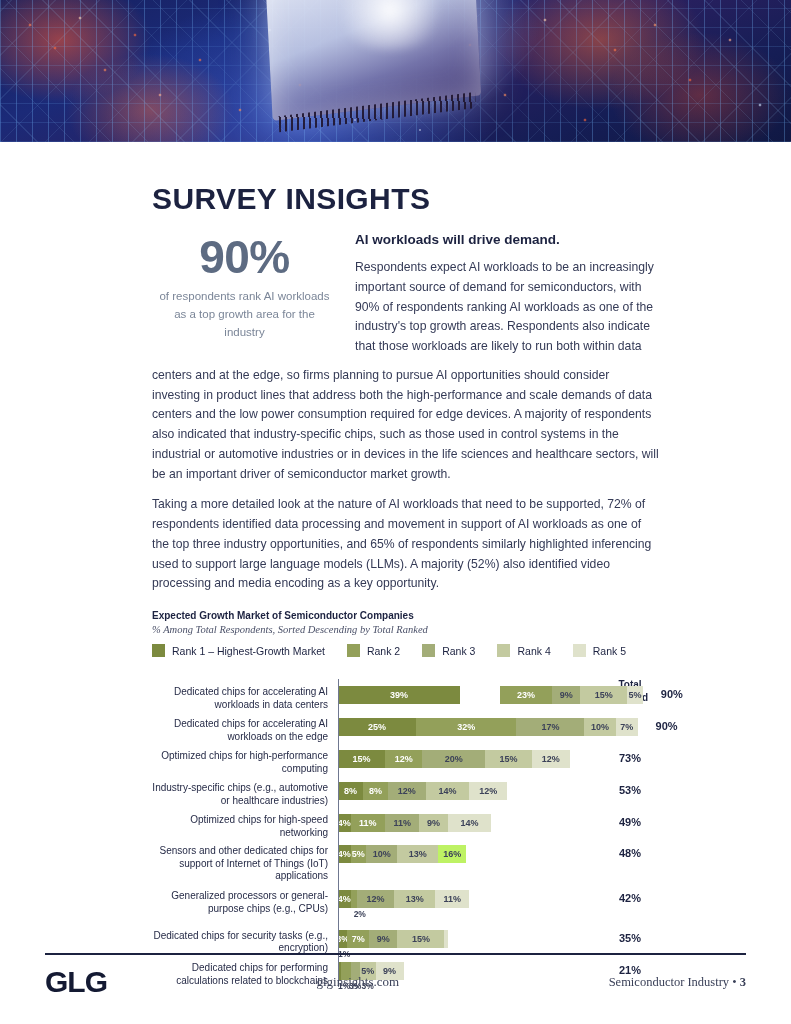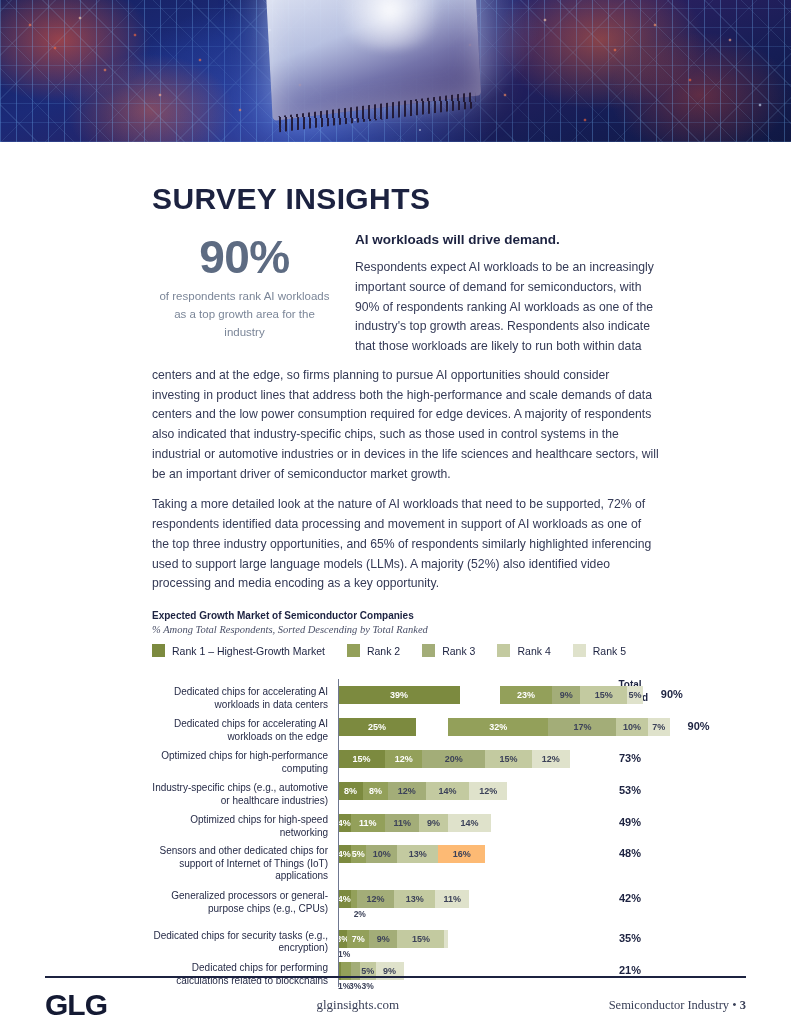--- a/index.html
+++ b/index.html
@@ -191,7 +191,7 @@
             <div style="flex: 1 1 0%; position: relative; padding-top: 6.5px;">
               <div class="bars">
                 <div class="seg dark" style="width: 78.25px; background: rgb(124, 138, 63);">25%</div>
-                <div class="seg dark" style="width: 100.16px; background: rgb(147, 160, 90); margin-left: 32px;">32%</div>
+                <div class="seg dark" style="width: 100.16px; background: rgb(147, 160, 90);">32%</div>
                 <div class="seg light" style="width: 68px; background: rgb(163, 173, 120);">17%</div>
                 <div class="seg light" style="width: 31.3px; background: rgb(195, 202, 160);">10%</div>
                 <div class="seg light" style="width: 21.91px; background: rgb(223, 226, 203);">7%</div>

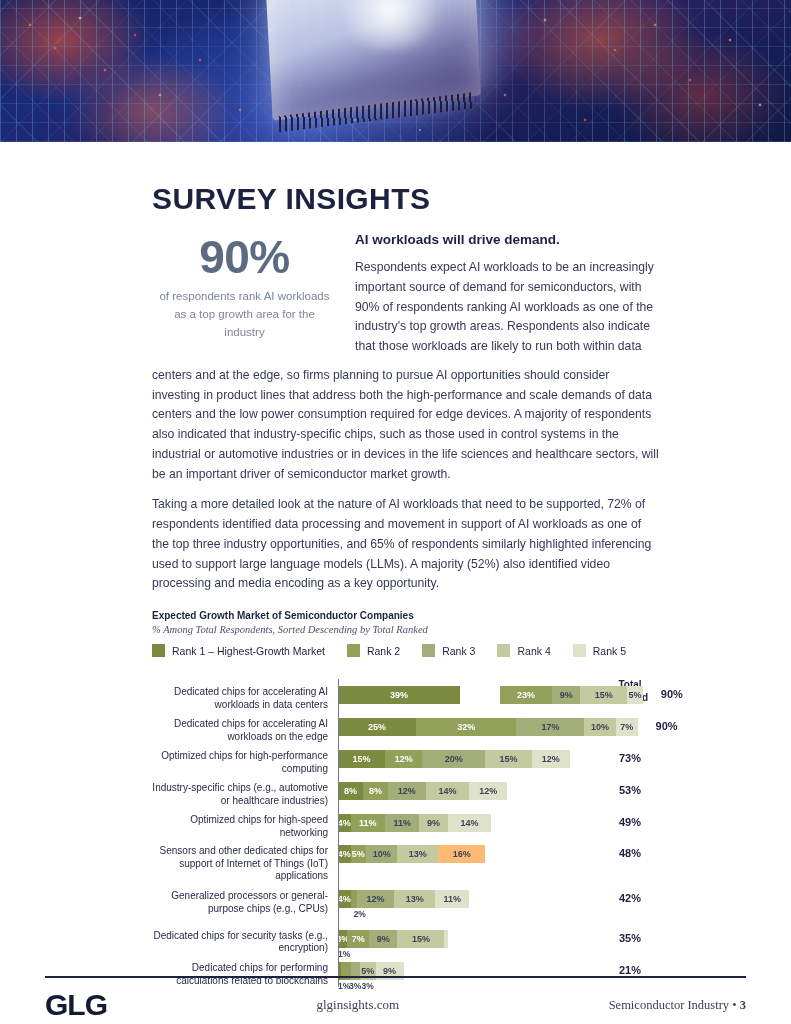--- a/index.html
+++ b/index.html
@@ -246,7 +246,7 @@
                 <div class="seg dark" style="width: 15.65px; background: rgb(147, 160, 90);">5%</div>
                 <div class="seg light" style="width: 31.3px; background: rgb(163, 173, 120);">10%</div>
                 <div class="seg light" style="width: 40.69px; background: rgb(195, 202, 160);">13%</div>
-                <div class="seg light" style="width: 47px; background: #fdba74;">16%</div>
+                <div class="seg light" style="width: 28px; background: #bef264;">16%</div>
               </div>
             </div>
             <div class="total" style="padding-top: 7px;">48%</div>

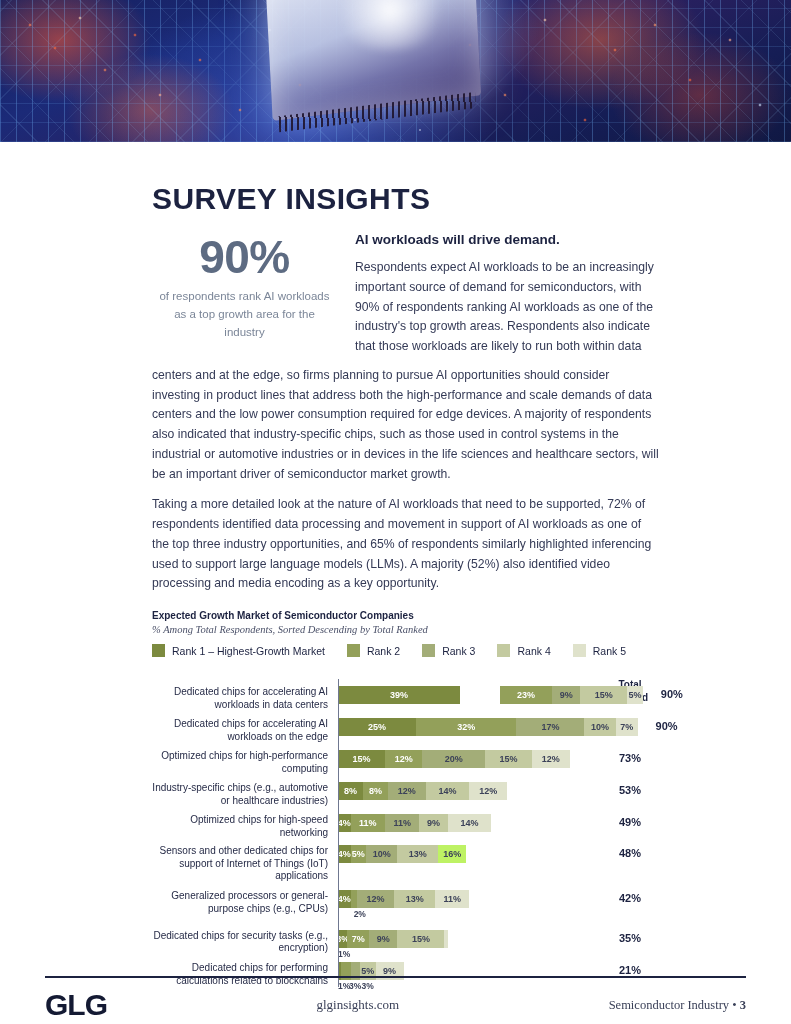--- a/index.html
+++ b/index.html
@@ -105,7 +105,7 @@
   .out{position:absolute;font-size:8.5px;font-weight:700;color:#3c4259;white-space:nowrap;}
 
   
-  .footer{position:absolute;left:0;right:0;bottom:0;height:48px;}
+  .footer{position:absolute;left:0;right:0;bottom:7px;height:64px;}
   .frule{position:absolute;left:45px;right:45px;top:0;height:2px;background:#1c2240;}
   .fin{position:absolute;left:45px;right:45px;top:14px;display:flex;align-items:center;}
   .glg{font-size:30px;font-weight:800;letter-spacing:-1px;color:#141a33;line-height:1;}

